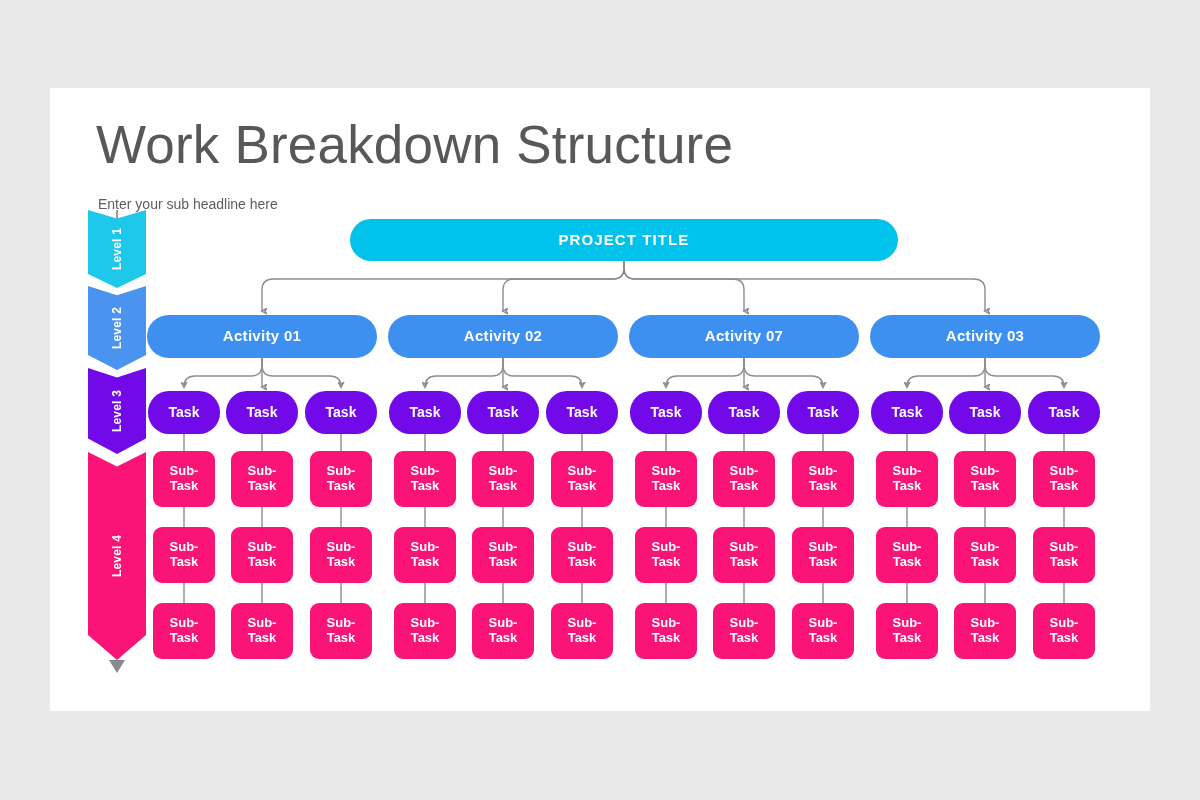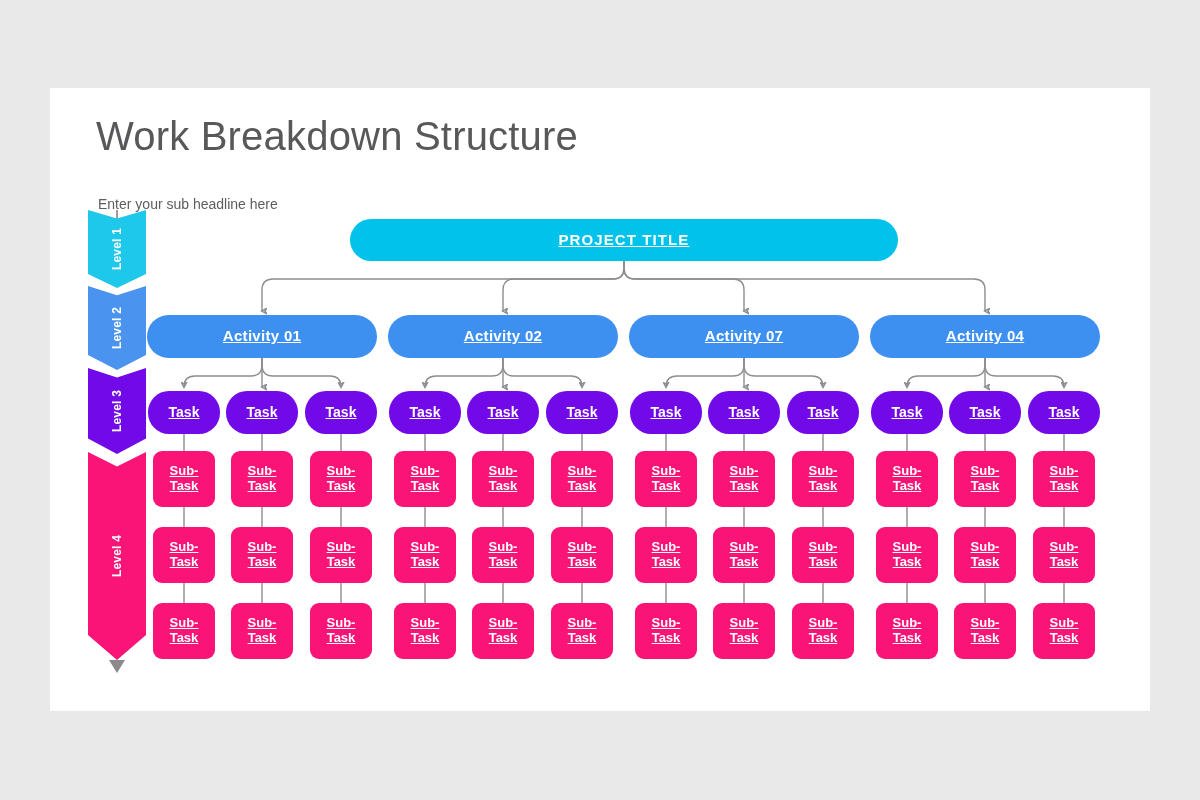--- a/index.html
+++ b/index.html
@@ -20,7 +20,7 @@
   
   #title {
     position: absolute; left: 46px; top: 26px;
-    font-size: 40px; font-weight: 400; color: #58585a;
+    font-size: 53px; font-weight: 400; color: #58585a;
     letter-spacing: 0.2px; white-space: nowrap;
   }
   #subtitle {

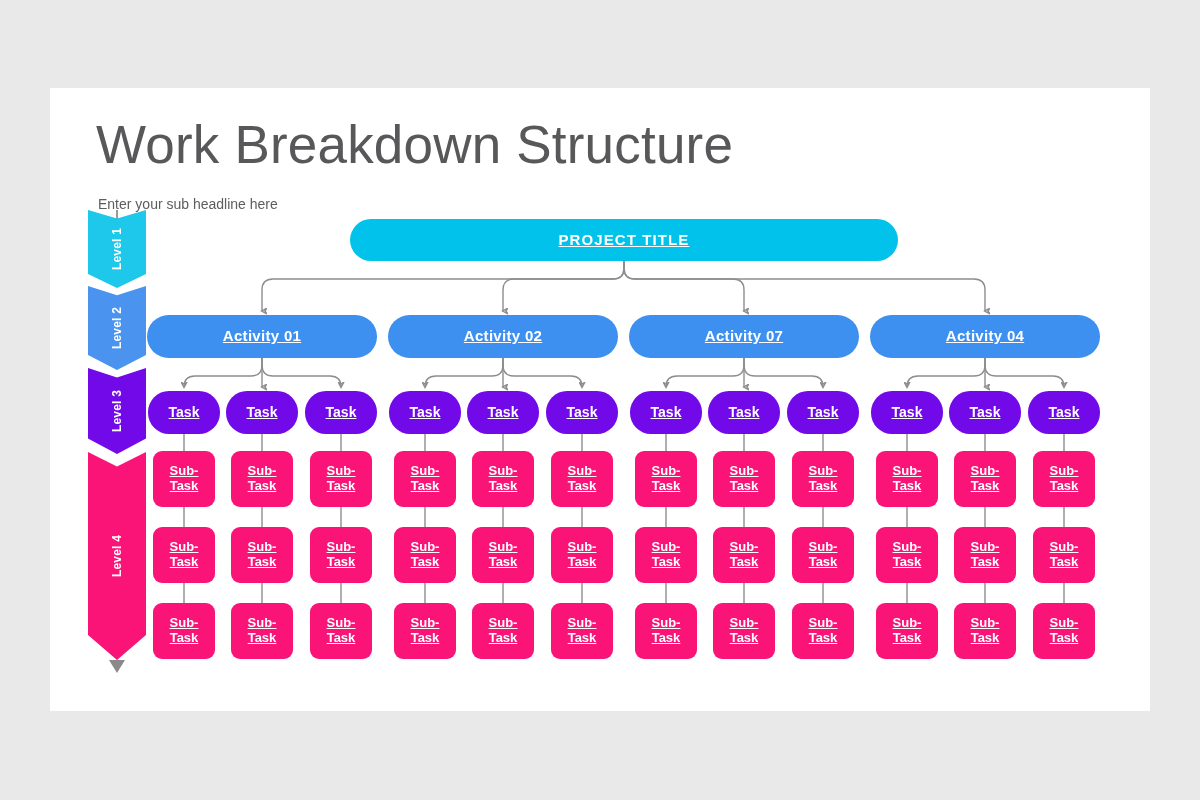--- a/index.html
+++ b/index.html
@@ -72,7 +72,6 @@
     display: flex; align-items: center; justify-content: center;
     text-align: center; color: #fff; font-weight: bold;
     line-height: 1.12;
-    text-decoration: underline;
   }
   #project {
     left: 300px; top: 131px; width: 548px; height: 42px;

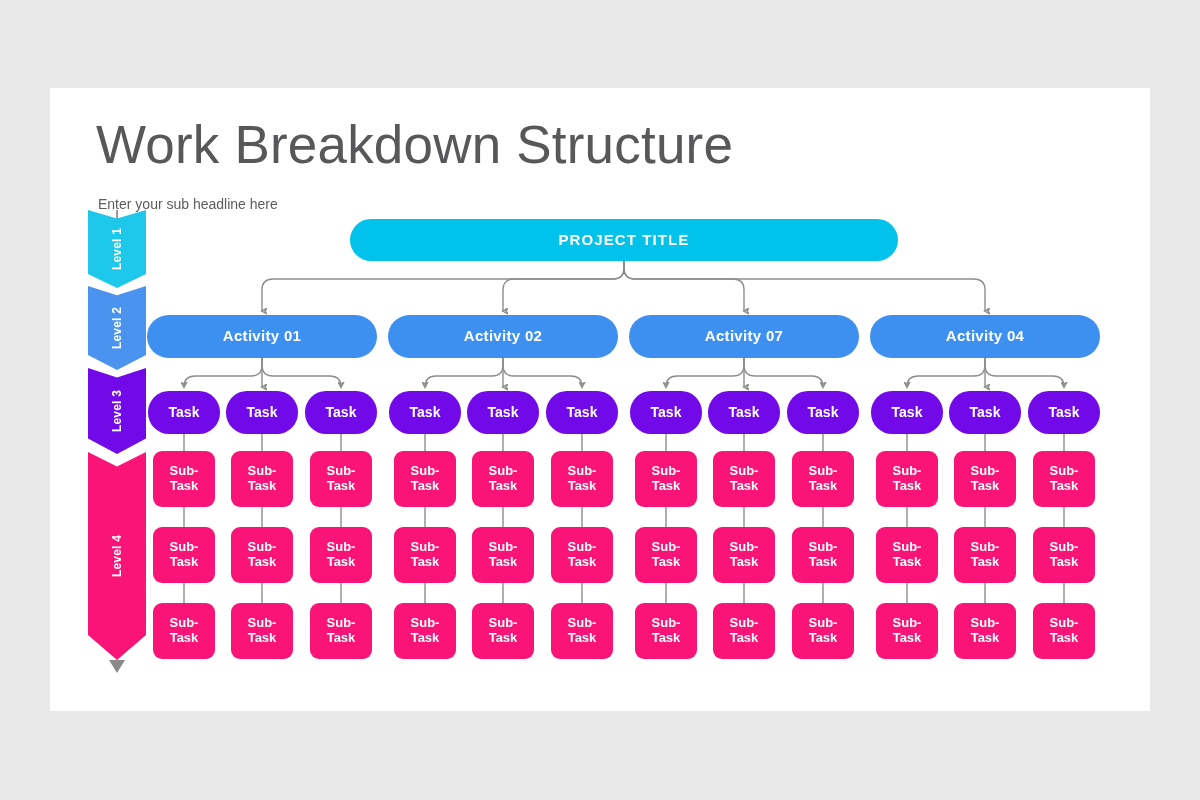--- a/index.html
+++ b/index.html
@@ -305,7 +305,7 @@
         <span>Sub-<br>Task</span>
       </div>
       <div class="node activity" style="left: 820px; width: 230px;">
-        <span>Activity 04</span>
+        <span>Activity 03</span>
       </div>
       <div class="node task" style="left: 821px;">
         <span>Task</span>

